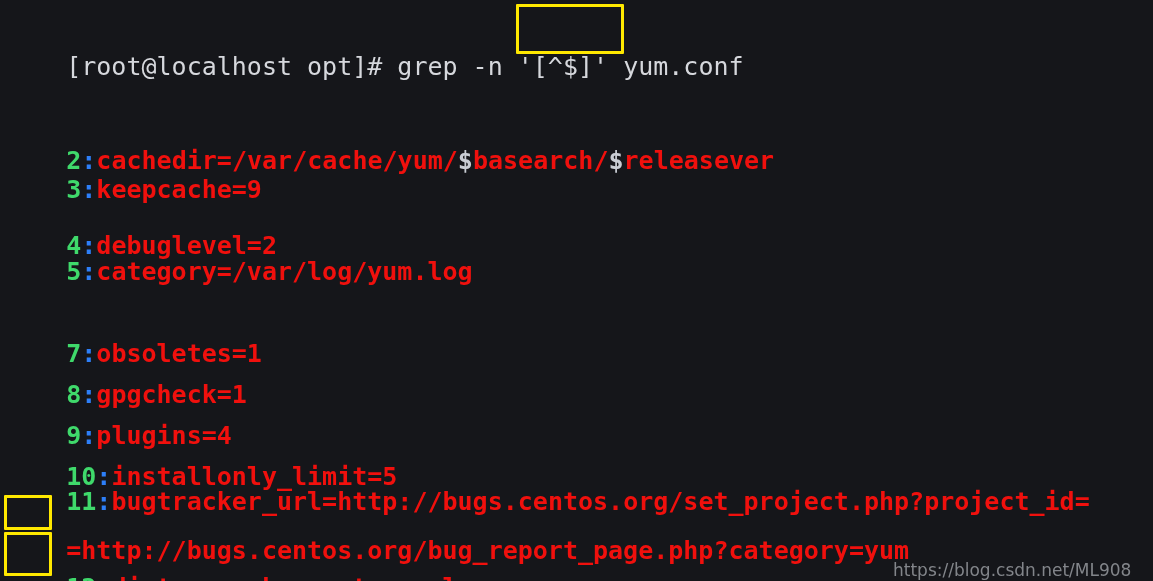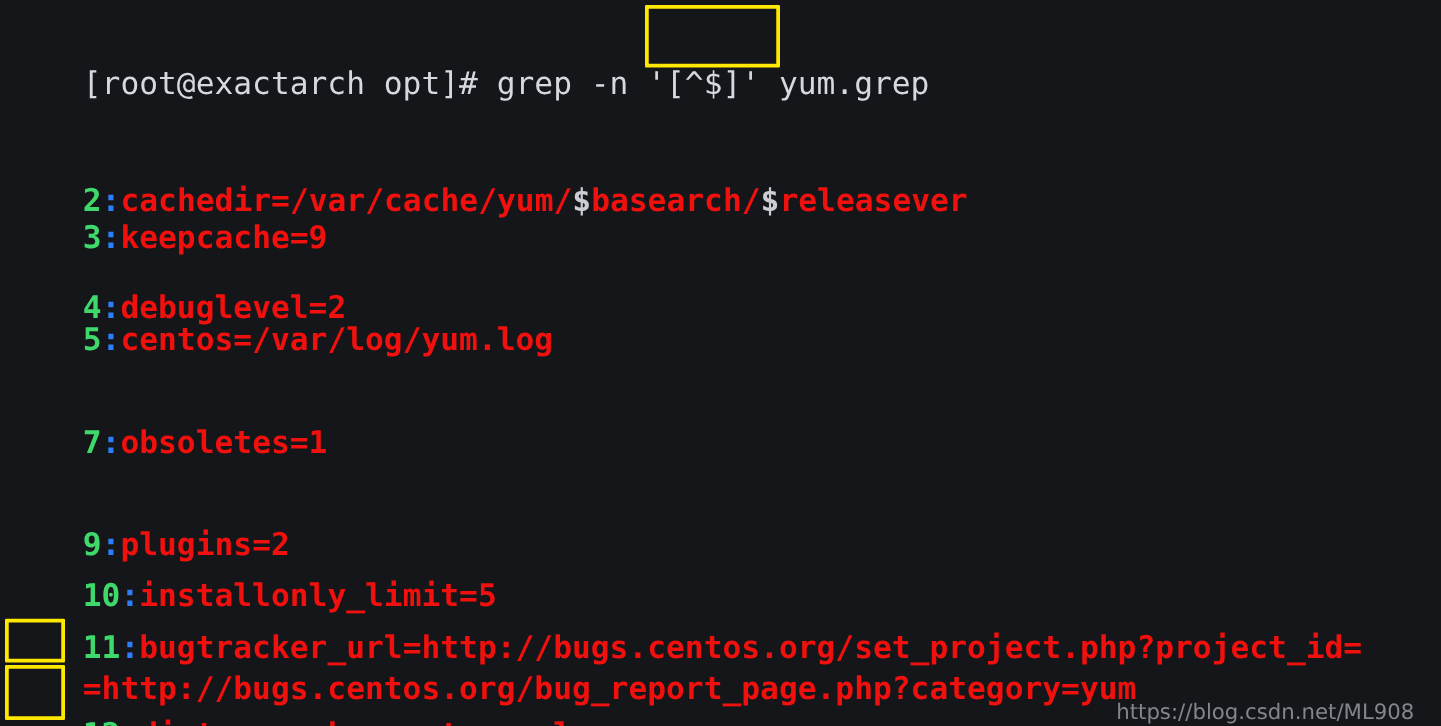--- a/index.html
+++ b/index.html
@@ -70,7 +70,7 @@
   </div>
 
   <div class="term-line" id="cmdline" style="top:5px;">
-    <span class="prompt-text">[root@exactarch opt]# grep -n </span><span class="prompt-text">'[^$]'</span><span class="prompt-text"> yum.grep</span>
+    <span class="prompt-text">[root@localhost opt]# grep -n </span><span class="prompt-text">'[^$]'</span><span class="prompt-text"> yum.grep</span>
   </div>
 
 

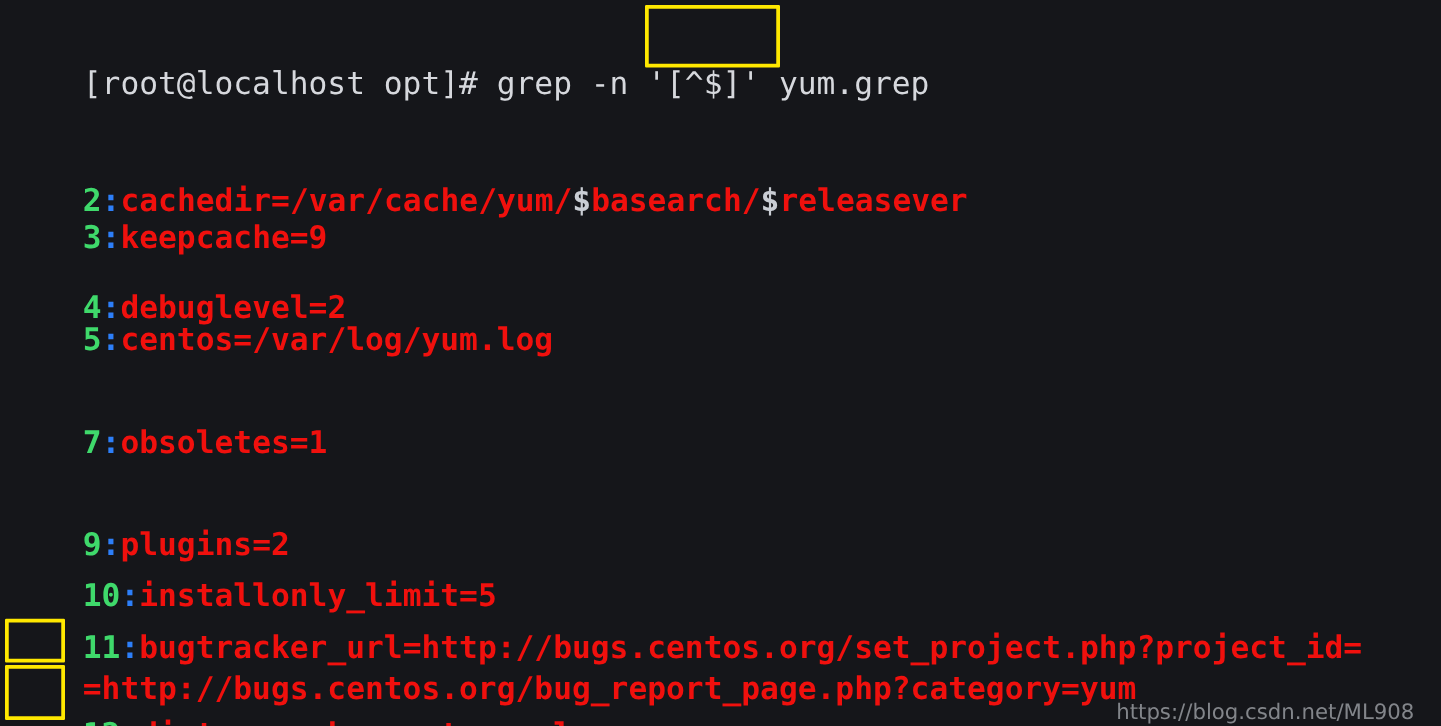--- a/index.html
+++ b/index.html
@@ -70,7 +70,7 @@
   </div>
 
   <div class="term-line" id="cmdline" style="top:5px;">
-    <span class="prompt-text">[root@localhost opt]# grep -n </span><span class="prompt-text">'[^$]'</span><span class="prompt-text"> yum.grep</span>
+    <span class="prompt-text">[root@localhost opt]# grep -n </span><span class="prompt-text">'[^$]'</span><span class="prompt-text"> yum.conf</span>
   </div>
 
 

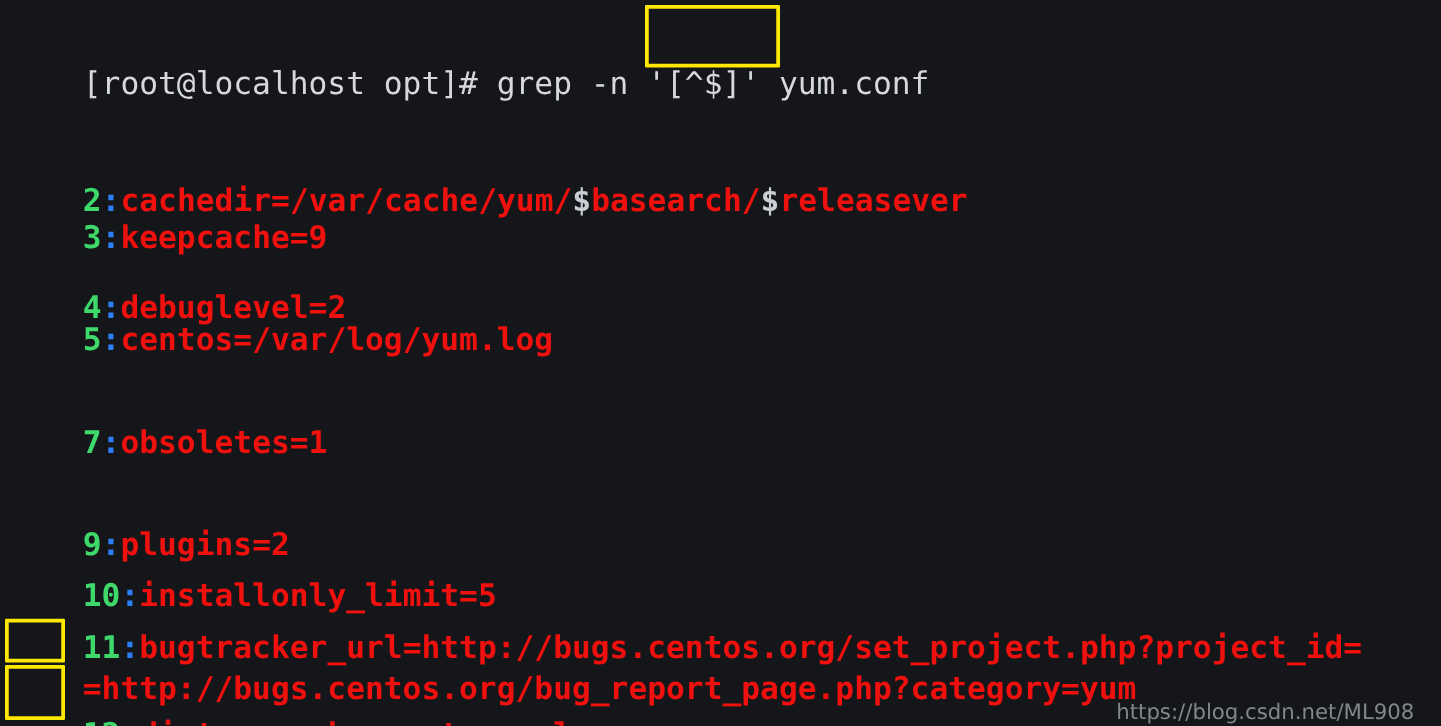--- a/index.html
+++ b/index.html
@@ -87,7 +87,7 @@
   </div>
 
   <div class="term-line" style="top:210px;">
-    <span class="lineno">5</span><span class="colon">:</span><span class="content">centos=/var/log/yum.log</span>
+    <span class="lineno">5</span><span class="colon">:</span><span class="content">category=/var/log/yum.log</span>
   </div>
 
 

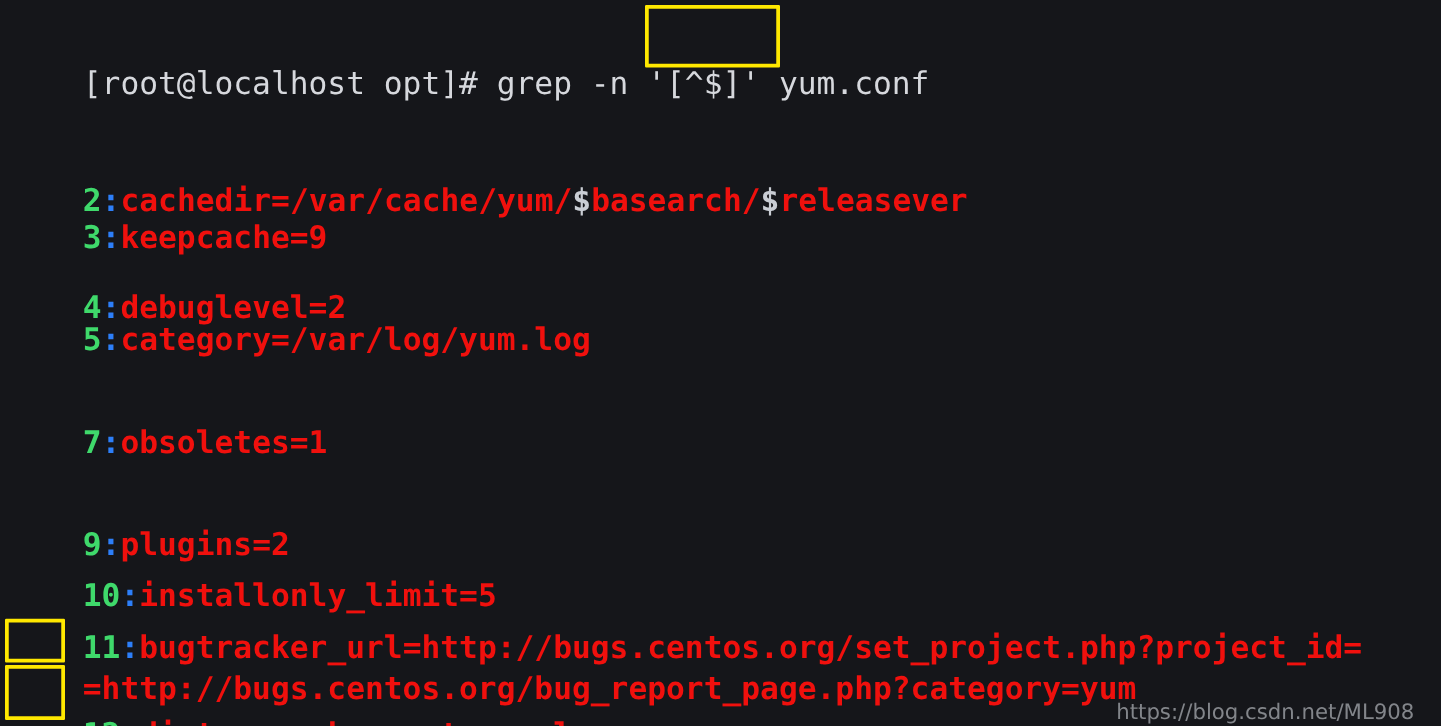--- a/index.html
+++ b/index.html
@@ -95,6 +95,9 @@
     <span class="lineno">7</span><span class="colon">:</span><span class="content">obsoletes=1</span>
   </div>
 
+  <div class="term-line" style="top:333px;">
+    <span class="lineno">8</span><span class="colon">:</span><span class="content">gpgcheck=1</span>
+  </div>
 
   <div class="term-line" style="top:374px;">
     <span class="lineno">9</span><span class="colon">:</span><span class="content">plugins=2</span>

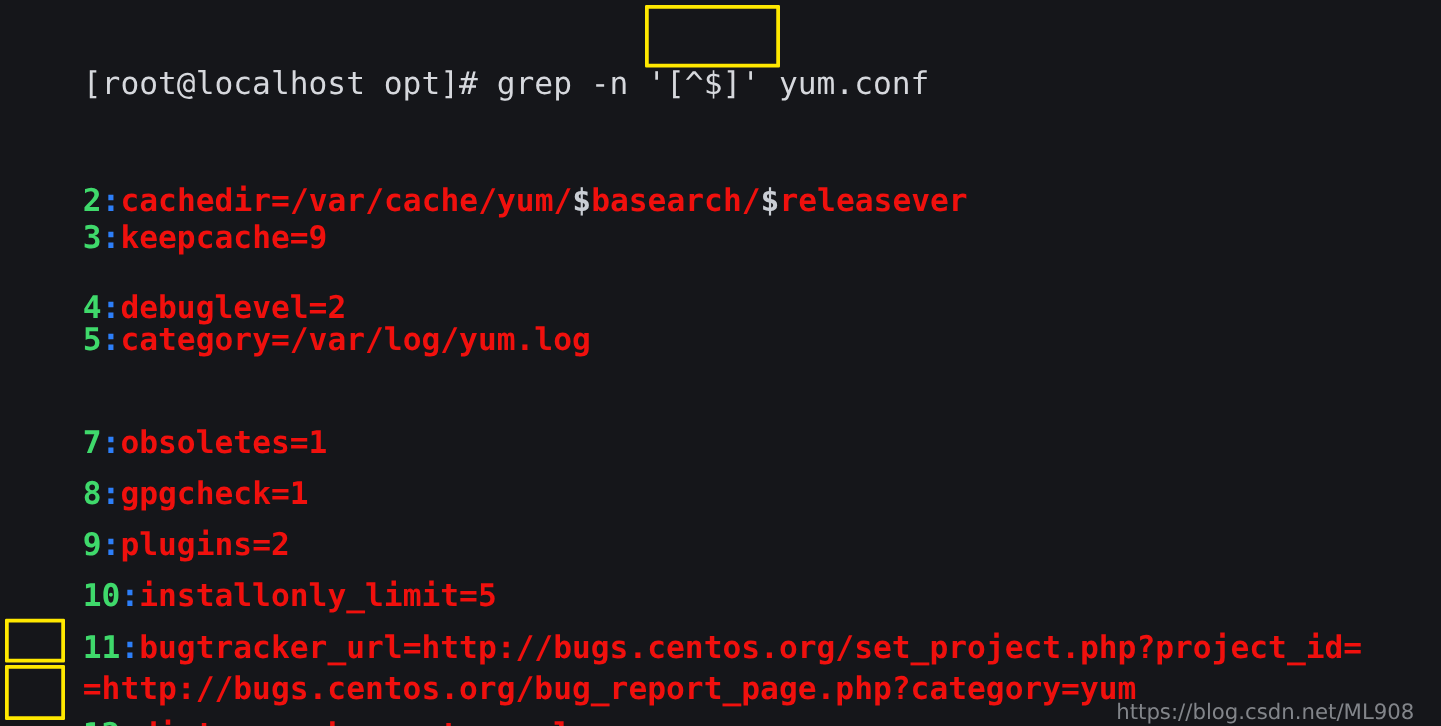--- a/index.html
+++ b/index.html
@@ -100,7 +100,7 @@
   </div>
 
   <div class="term-line" style="top:374px;">
-    <span class="lineno">9</span><span class="colon">:</span><span class="content">plugins=2</span>
+    <span class="lineno">9</span><span class="colon">:</span><span class="content">plugins=4</span>
   </div>
 
   <div class="term-line" style="top:415px;">

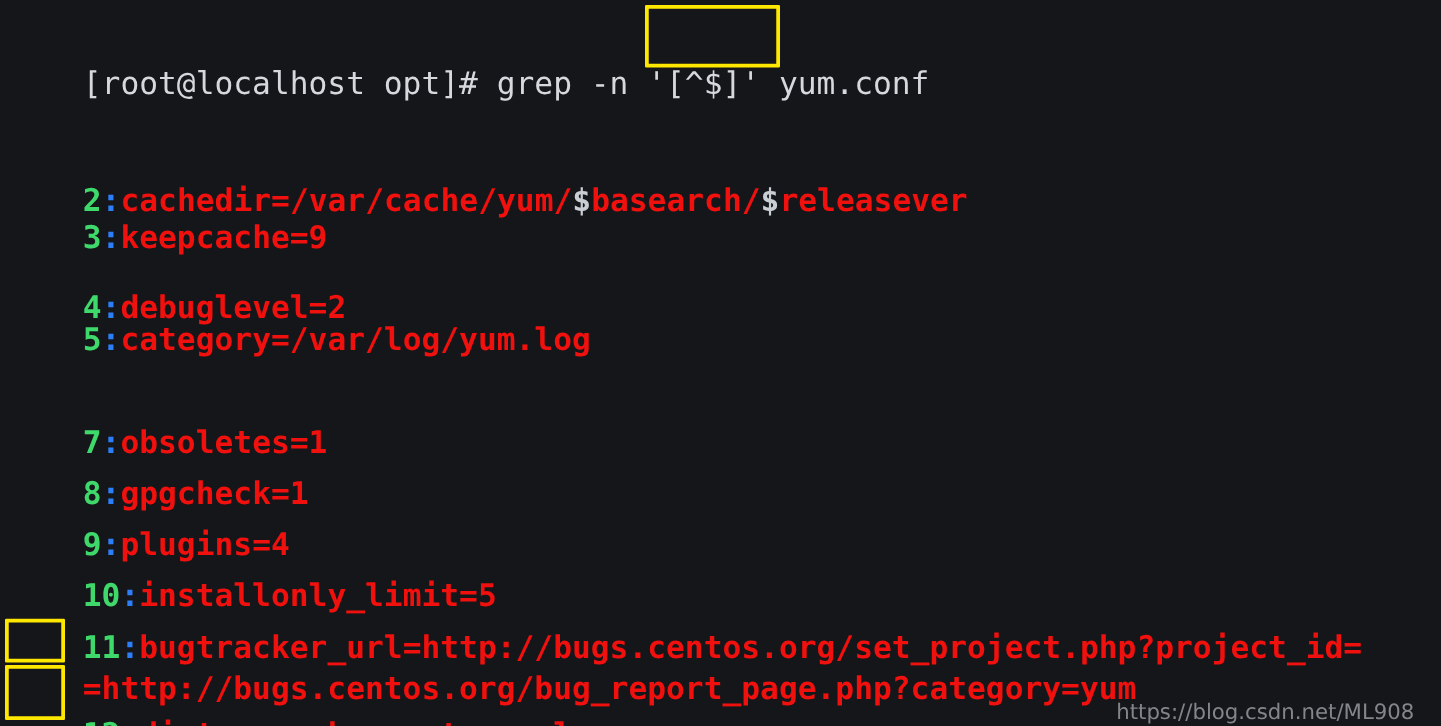--- a/index.html
+++ b/index.html
@@ -107,7 +107,7 @@
     <span class="lineno">10</span><span class="colon">:</span><span class="content">installonly_limit=5</span>
   </div>
 
-  <div class="term-line" style="top:456px;text-align:right;">
+  <div class="term-line" style="top:440px;text-align:right;">
     <span class="lineno">11</span><span class="colon">:</span><span class="content">bugtracker_url=http://bugs.centos.org/set_project.php?project_id=</span>
   </div>
 

